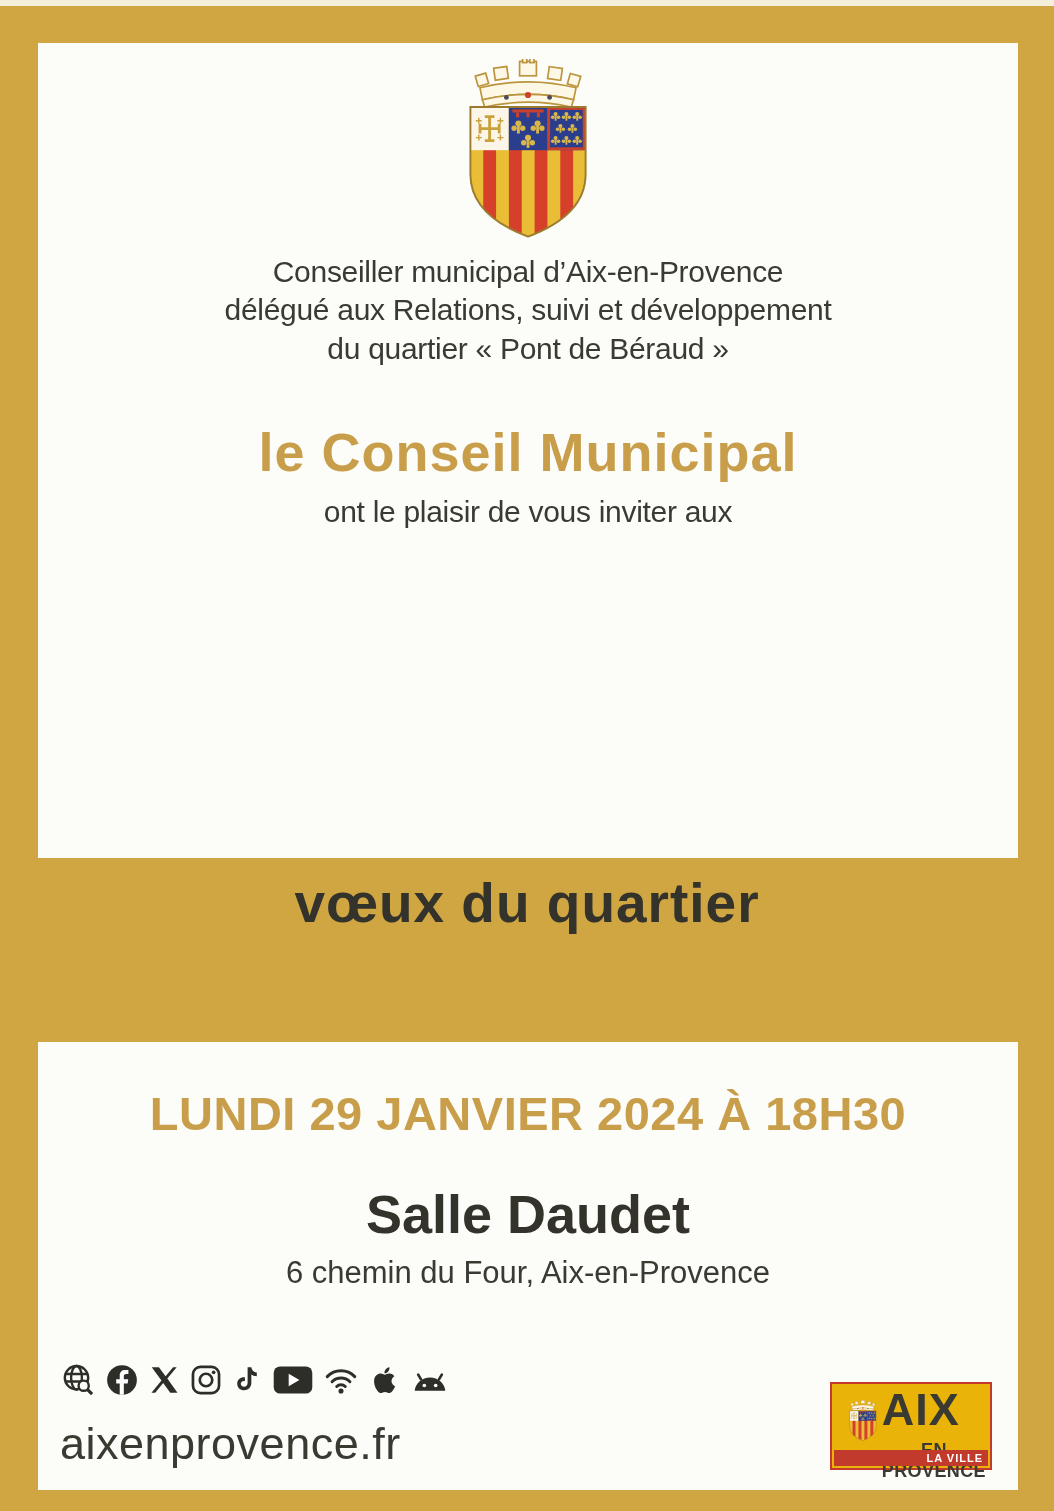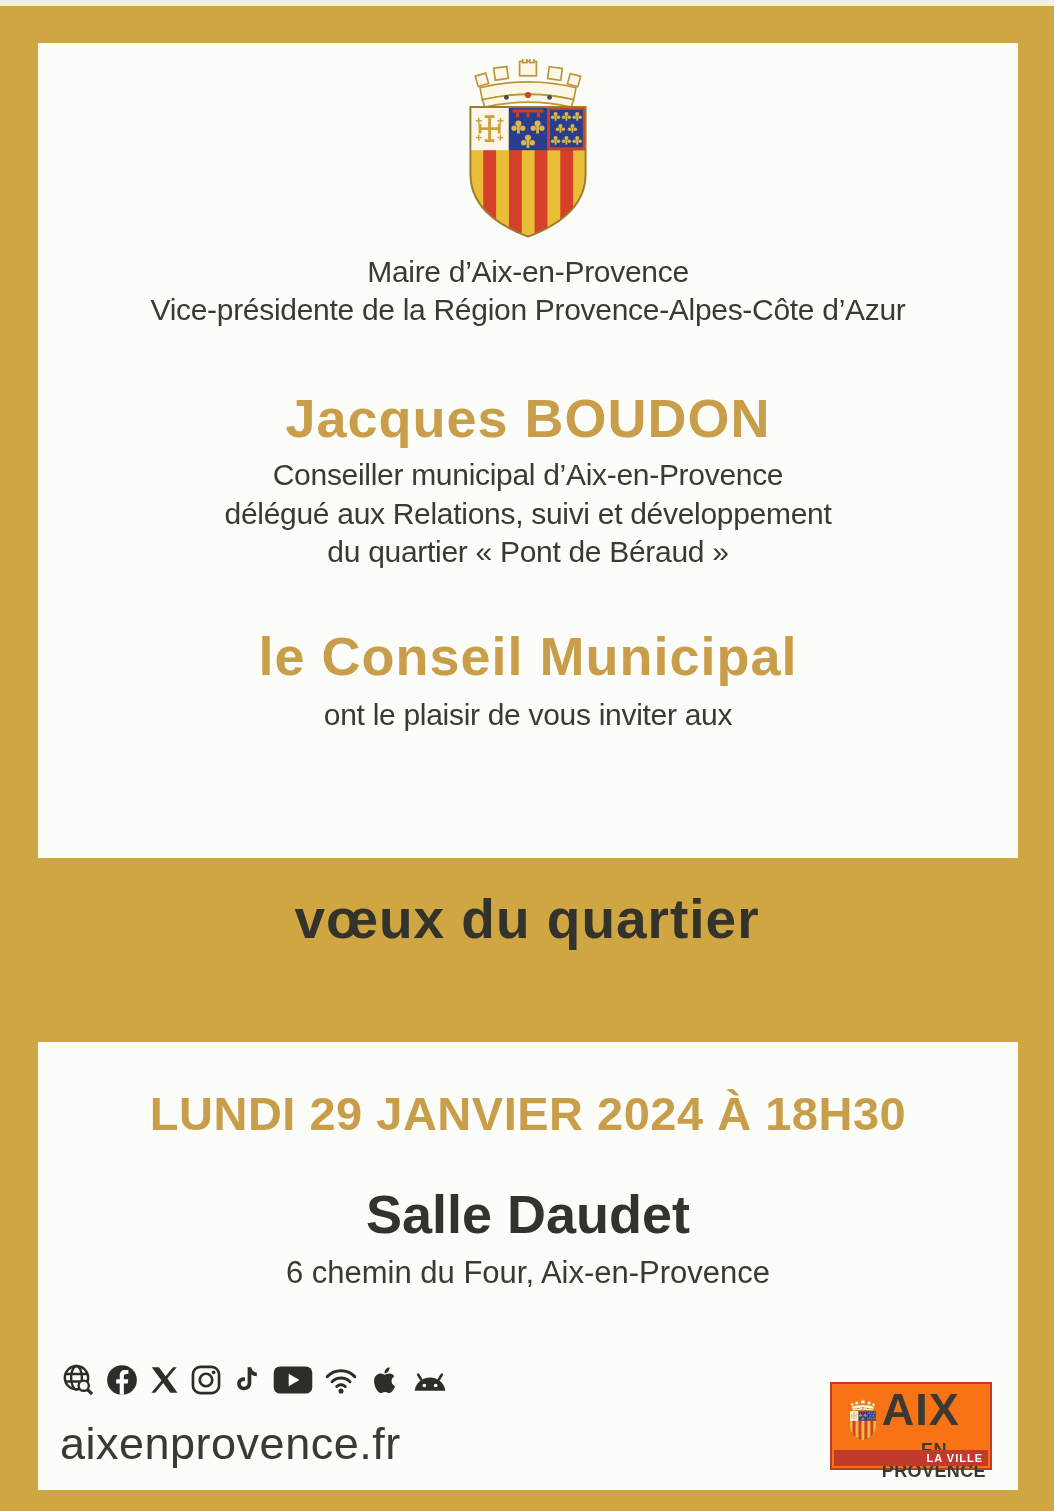--- a/index.html
+++ b/index.html
@@ -122,10 +122,6 @@
       <use href="#coa"></use>
     </svg>
 
-    <div class="sub-block">
-      <p class="sub">Maire d’Aix-en-Provence</p>
-      <p class="sub">Vice-présidente de la Région Provence-Alpes-Côte d’Azur</p>
-    </div>
 
     <h1 class="gold-name name-jacques">Jacques BOUDON</h1>
     <div class="sub-block">

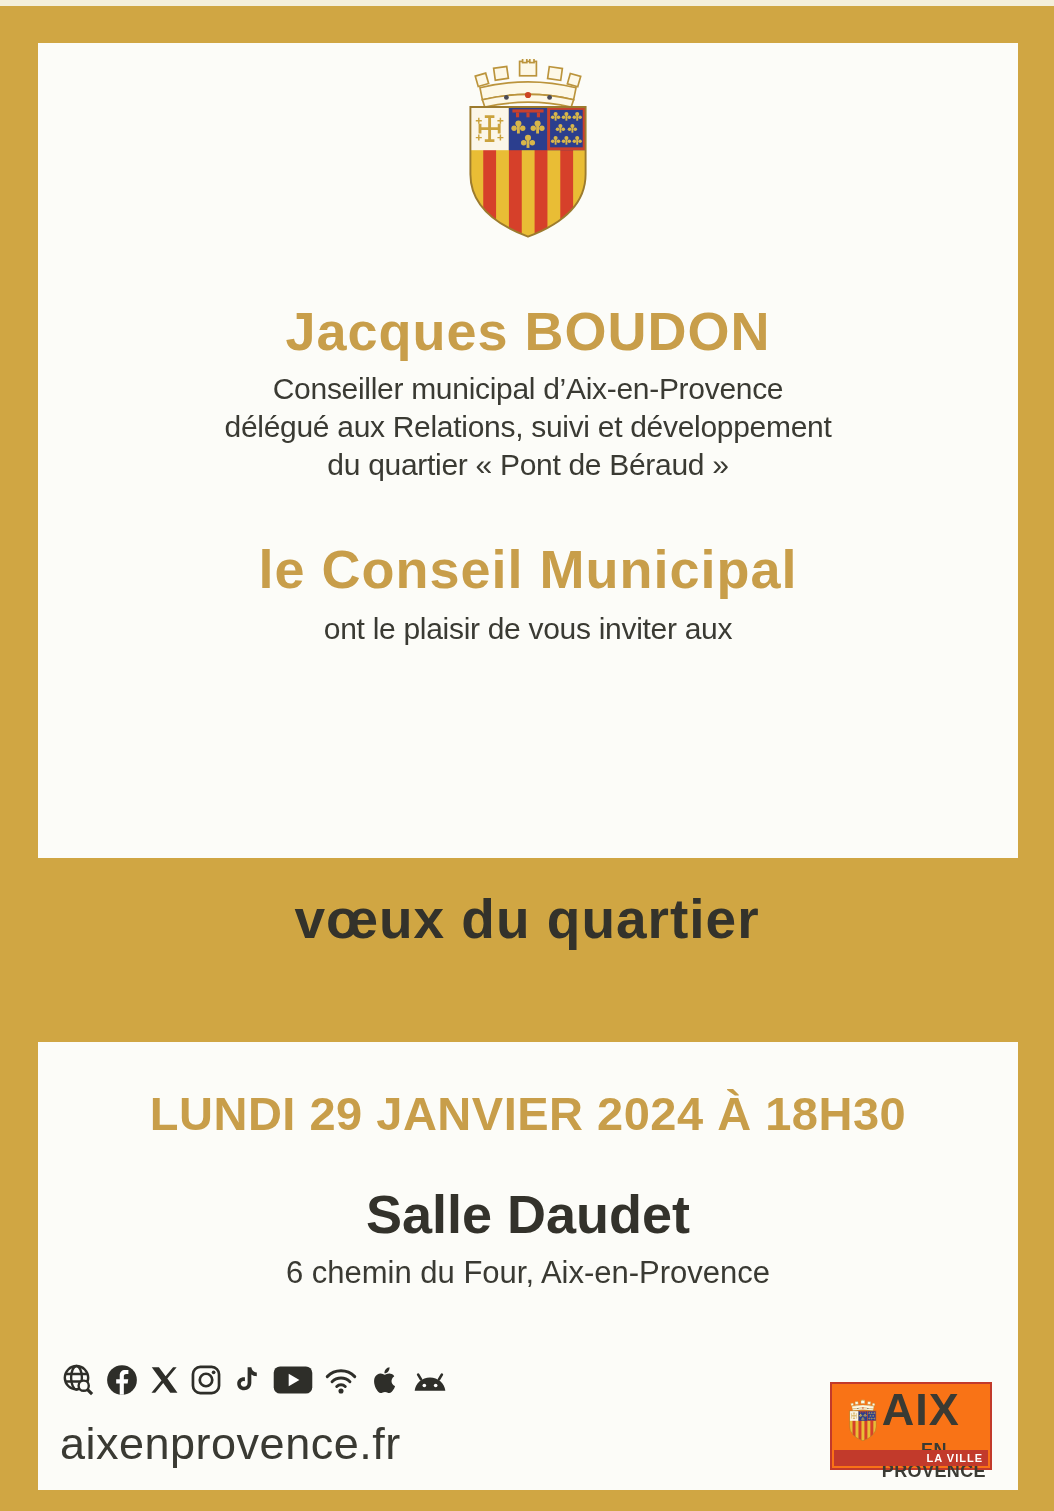--- a/index.html
+++ b/index.html
@@ -123,7 +123,6 @@
     </svg>
 
 
-    <h1 class="gold-name name-jacques">Jacques BOUDON</h1>
     <div class="sub-block">
       <p class="sub">Conseiller municipal d’Aix-en-Provence</p>
       <p class="sub">délégué aux Relations, suivi et développement</p>

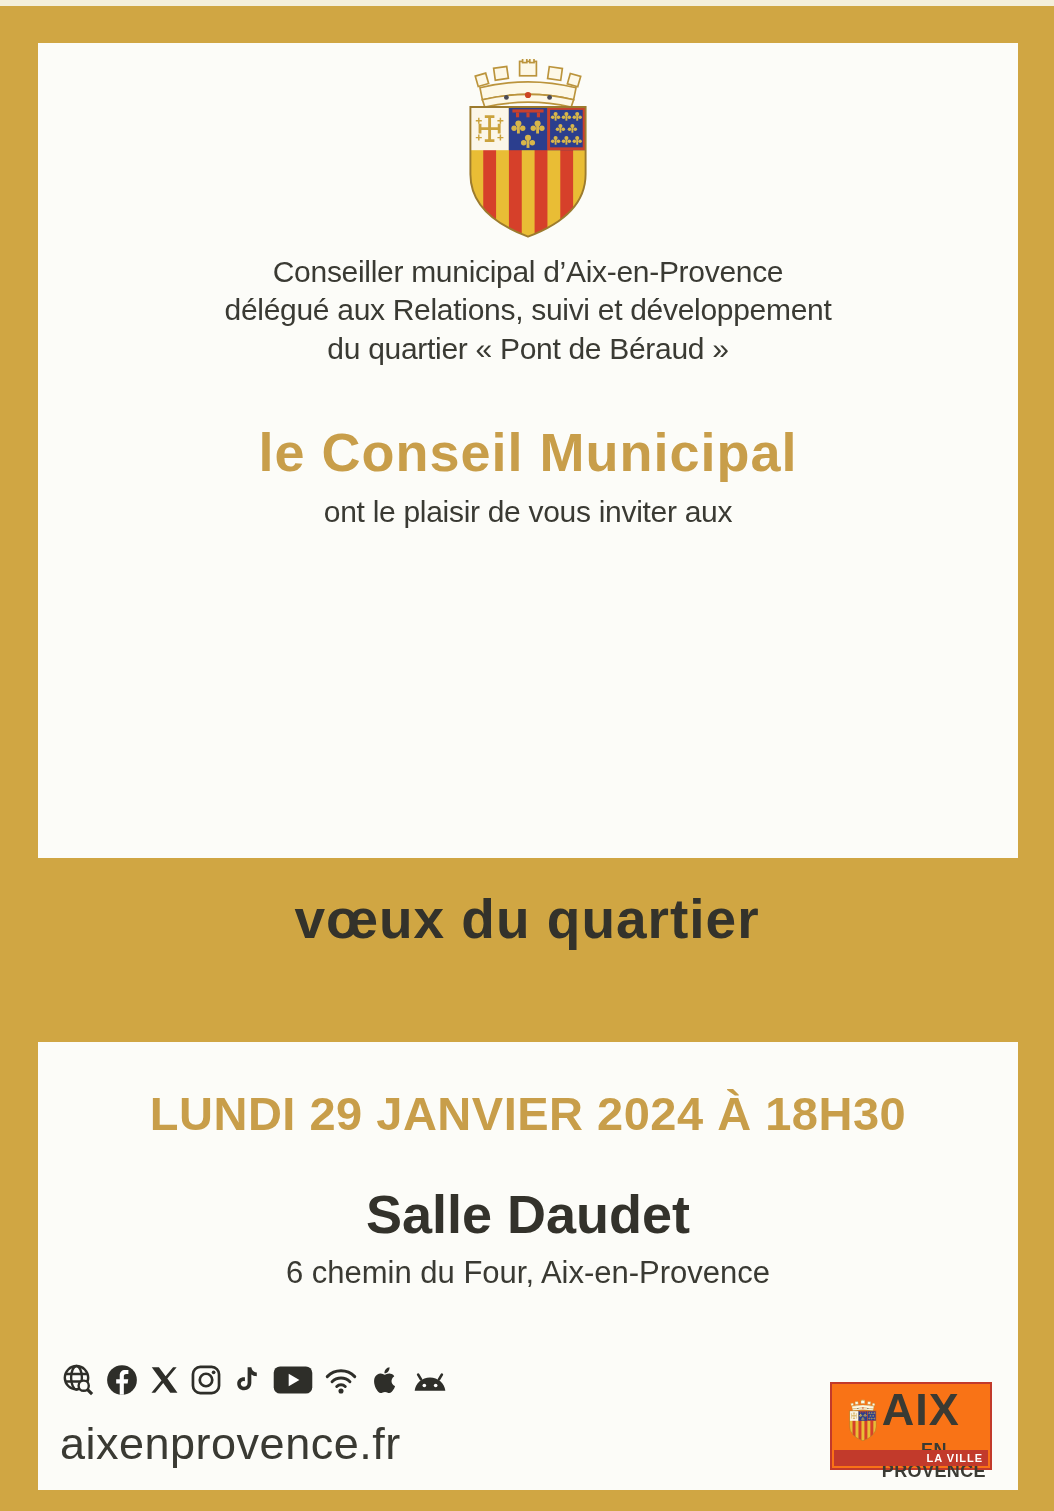--- a/index.html
+++ b/index.html
@@ -12,7 +12,7 @@
   .panel{position:absolute;left:38px;width:980px;background:#fcfcf8;}
   .panel-1{top:43px;height:815px;text-align:center;}
   .panel-2{top:1042px;height:448px;text-align:center;}
-  .band{position:absolute;top:858px;left:0;right:0;height:184px;text-align:center;padding-top:28px;box-sizing:border-box;}
+  .band{position:absolute;top:858px;left:0;right:0;height:184px;text-align:center;padding-top:12px;box-sizing:border-box;}
 
   .crest{margin-top:16px;}
   .gold-name{margin:0;font-size:54px;font-weight:bold;color:#c89e4a;letter-spacing:1px;line-height:1.05;}

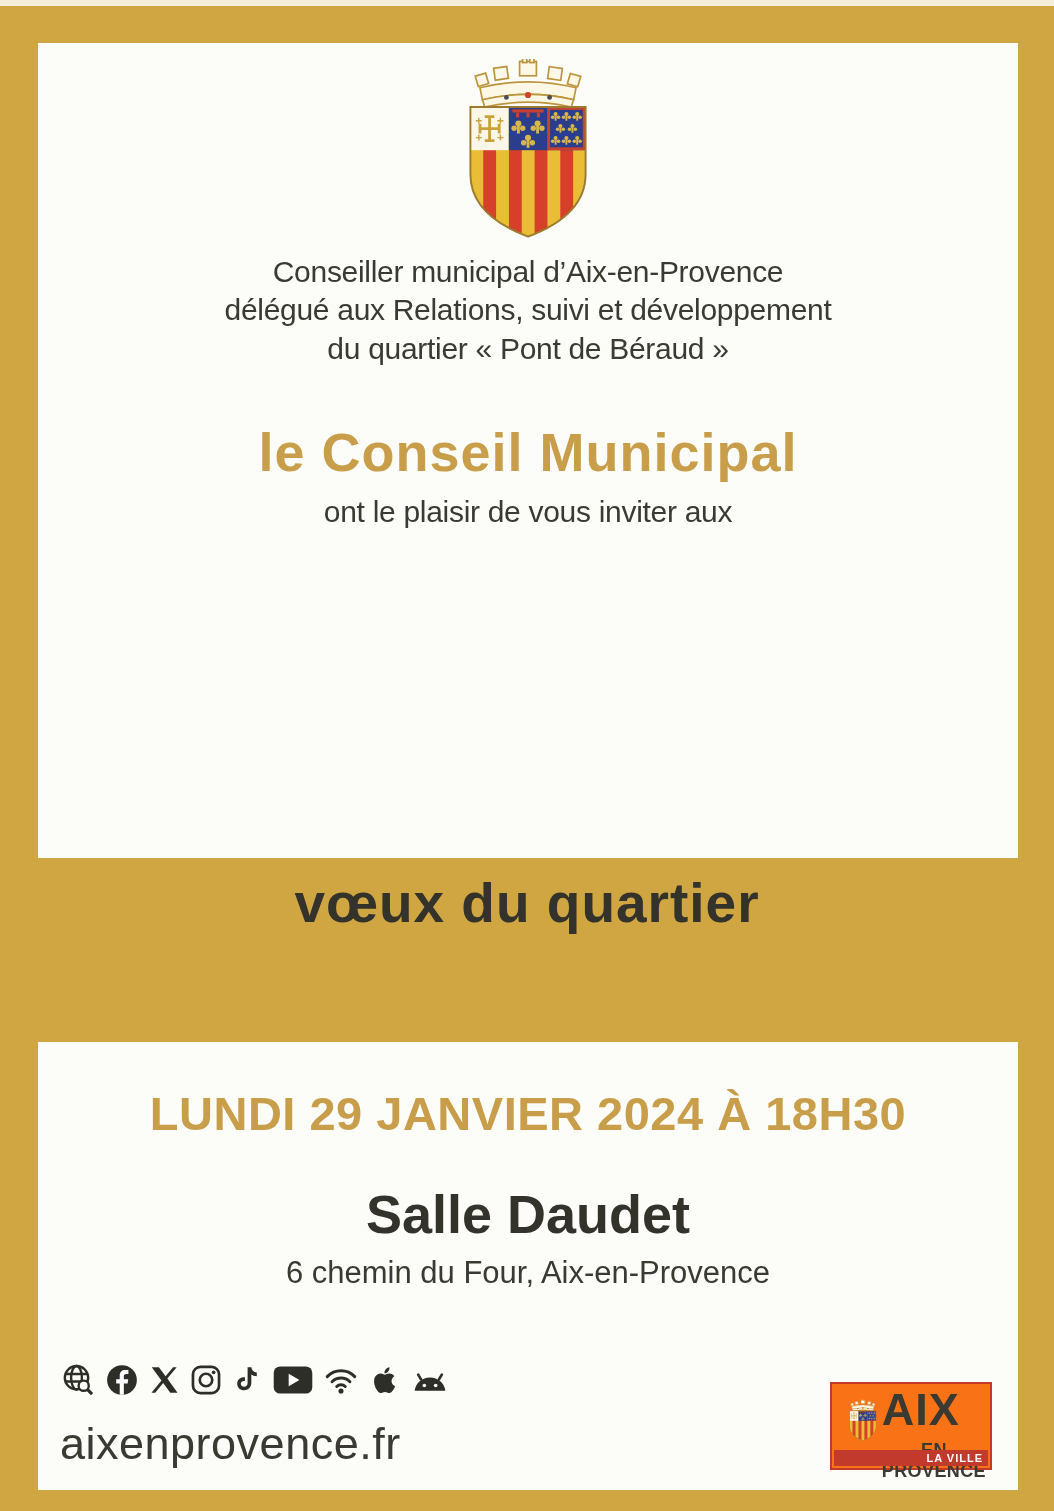--- a/index.html
+++ b/index.html
@@ -35,7 +35,7 @@
   .icons .icon{display:block;line-height:0;}
   .website{font-size:45px;color:#3a3a33;margin-top:20px;letter-spacing:0.5px;}
 
-  .aix-logo{position:relative;width:162px;height:88px;background:#f97316;border:2px solid #c23a2b;
+  .aix-logo{position:relative;width:162px;height:88px;background:#eab308;border:2px solid #c23a2b;
     display:flex;align-items:flex-start;padding:5px 4px 18px 17px;box-sizing:border-box;}
   .logo-text{display:flex;flex-direction:column;align-items:flex-start;margin-left:5px;}
   .logo-city{font-size:45px;font-weight:bold;color:#3a3a33;line-height:0.92;letter-spacing:1px;}

